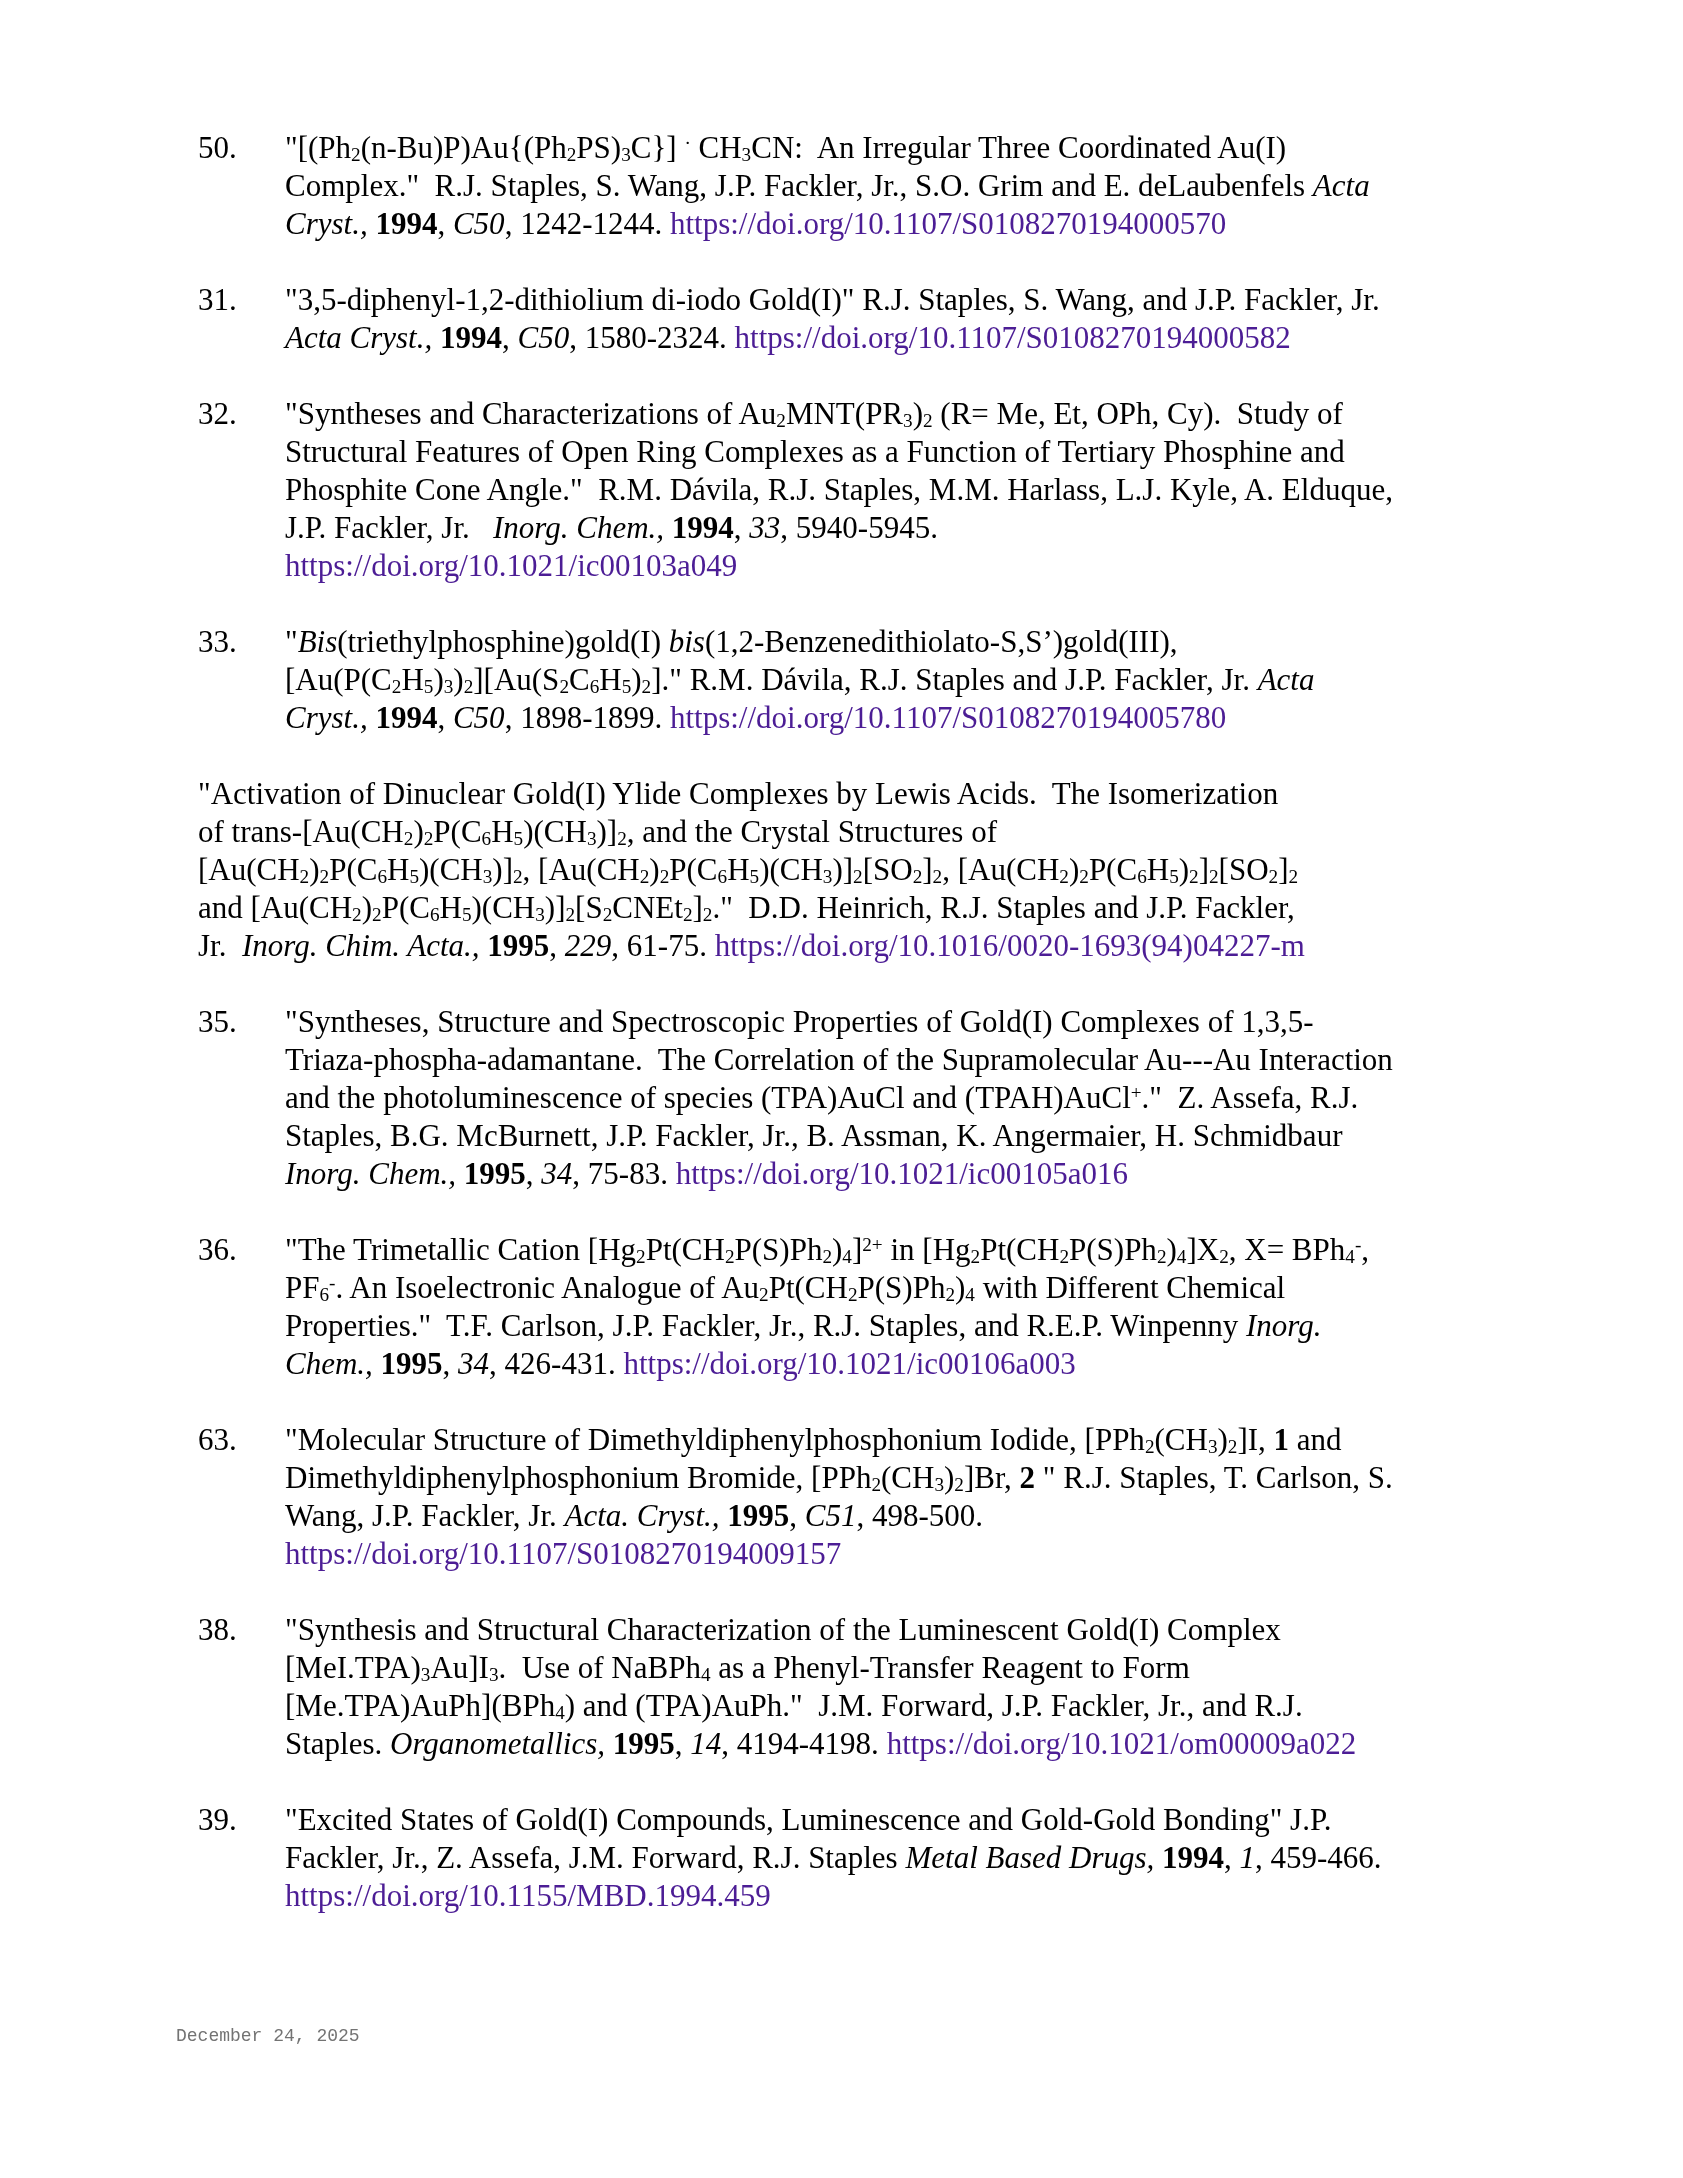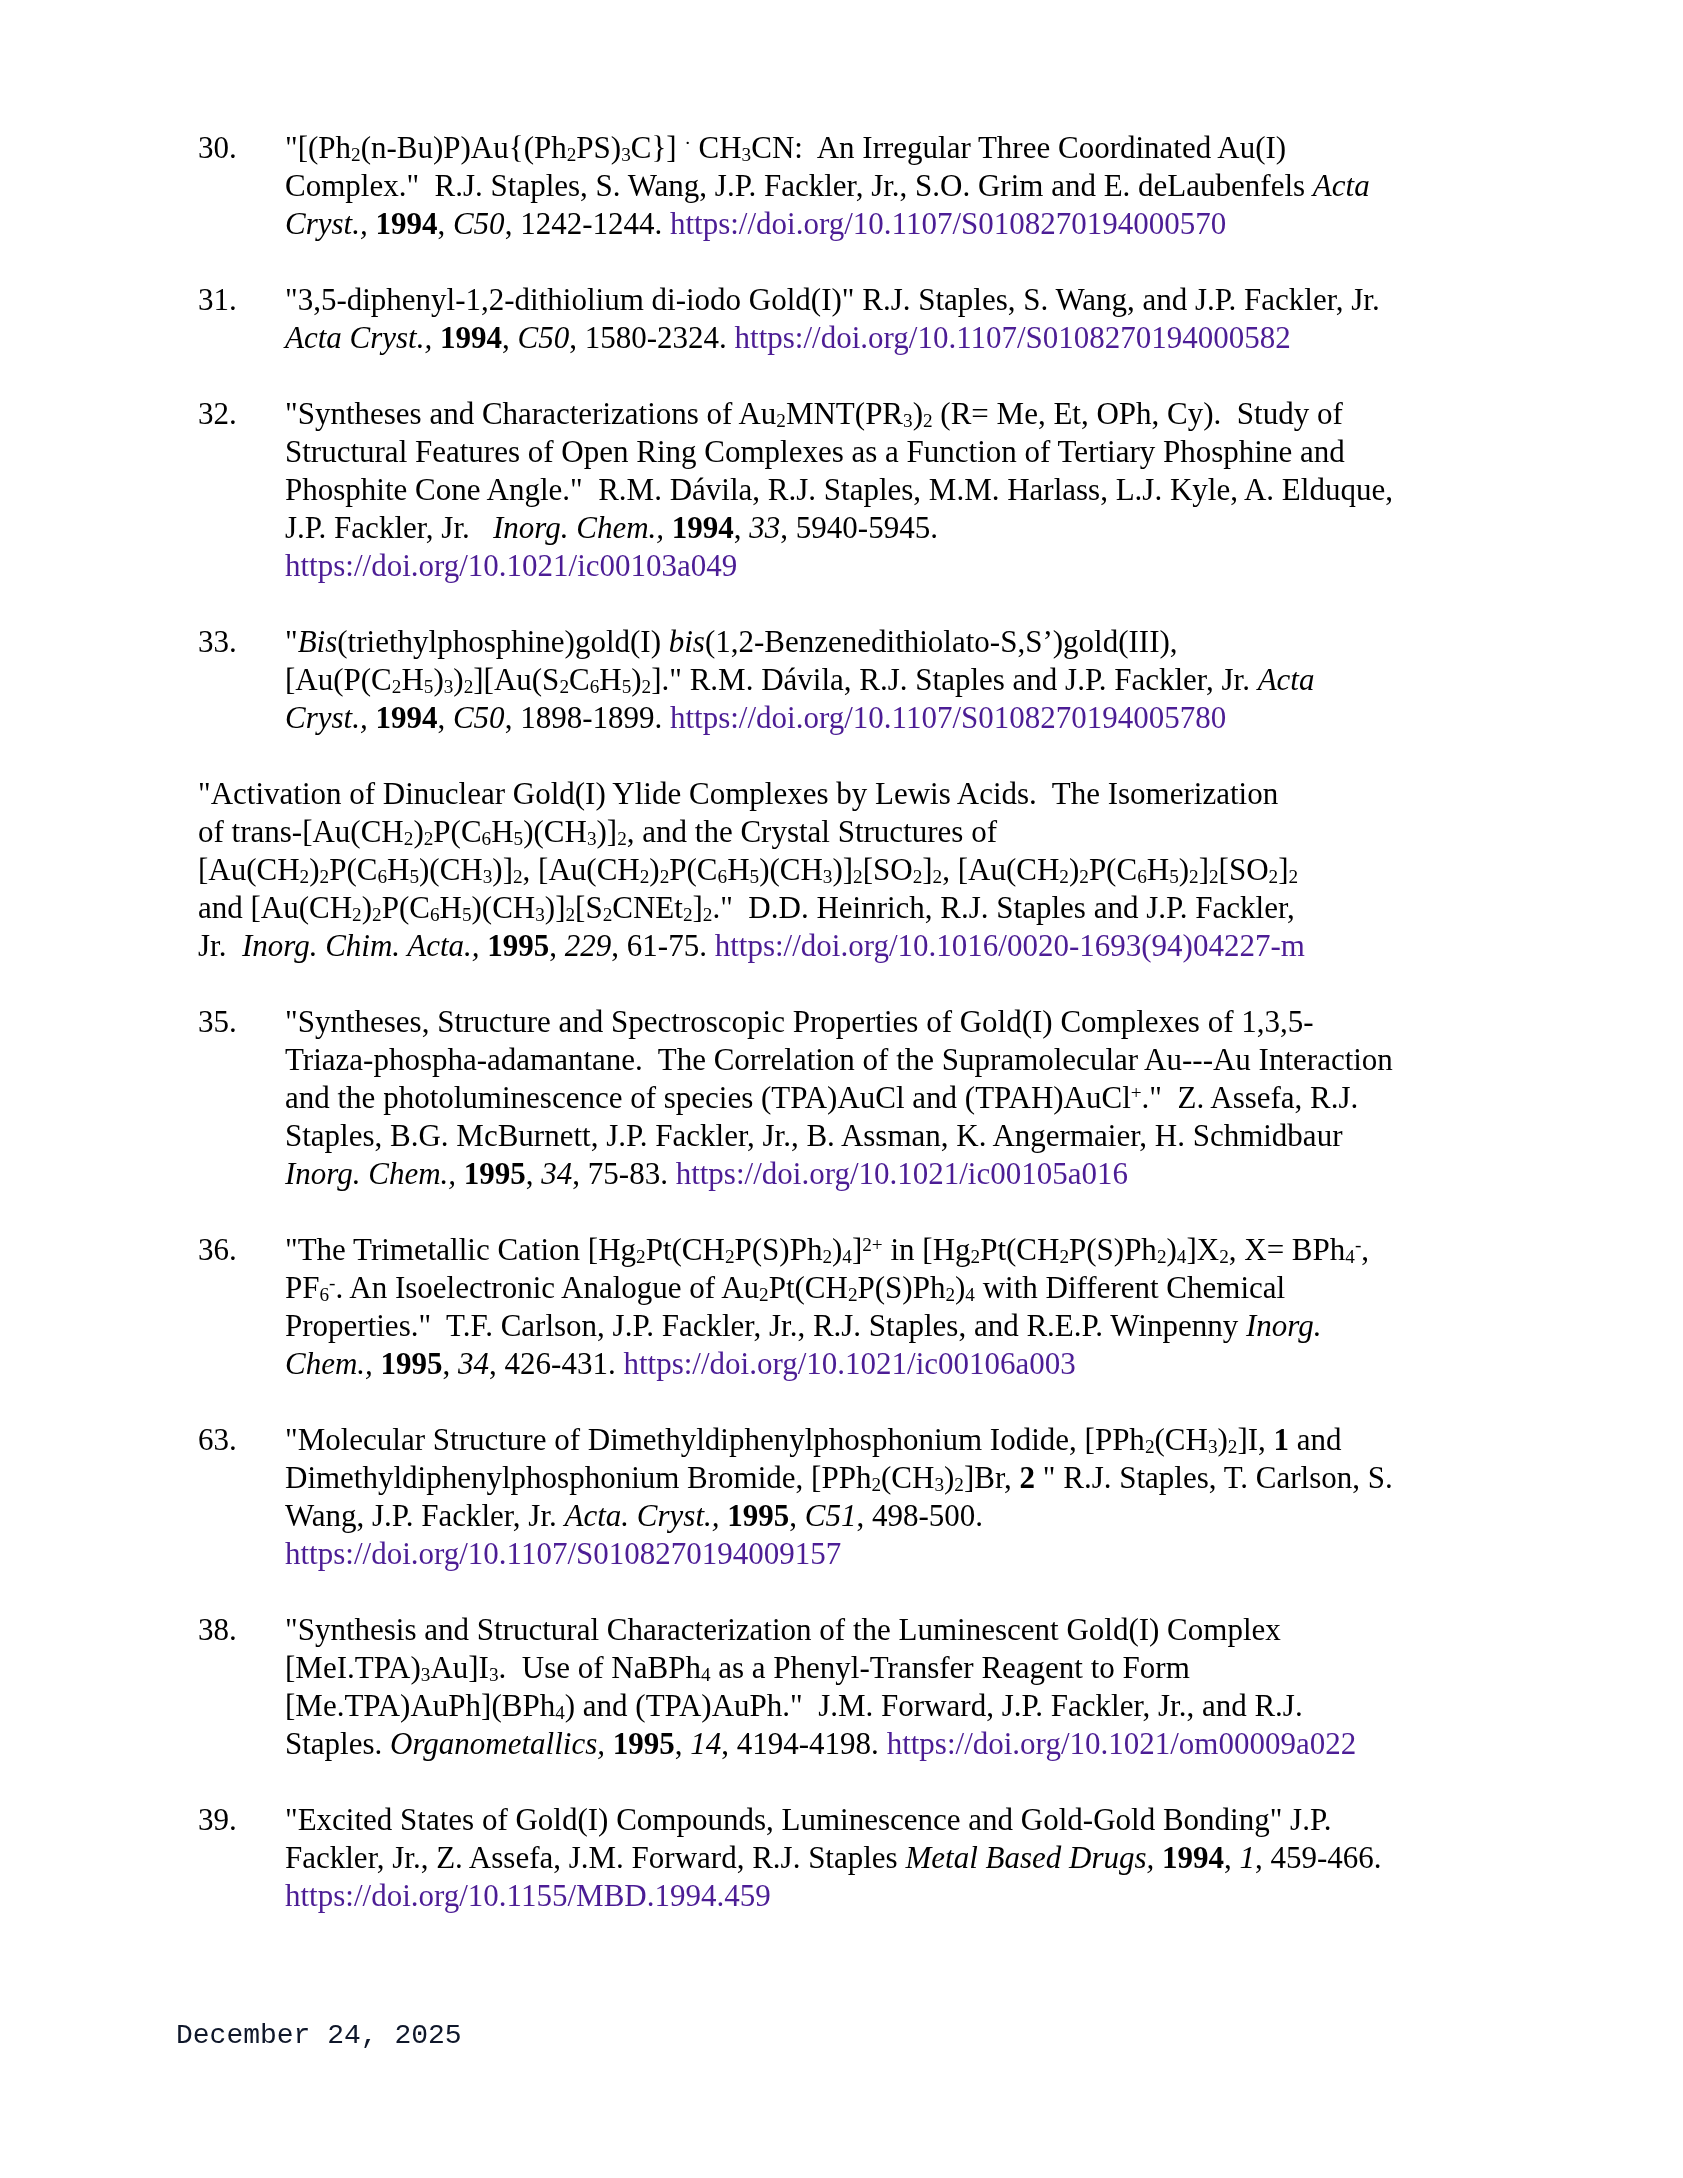--- a/index.html
+++ b/index.html
@@ -39,7 +39,7 @@
   <div class="refs">
 
     <div class="ref">
-      <div class="ref-num">30.</div>
+      <div class="ref-num">50.</div>
       <div class="ref-text"><span>"[(Ph</span><sub>2</sub><span>(n-Bu)P)Au{(Ph</span><sub>2</sub><span>PS)</span><sub>3</sub><span>C}] </span><sup>·</sup><span> CH</span><sub>3</sub><span>CN:&nbsp; An Irregular Three Coordinated Au(I)</span><br><span>Complex."&nbsp; R.J. Staples, S. Wang, J.P. Fackler, Jr., S.O. Grim and E. deLaubenfels </span><span style="font-style: italic;">Acta</span><br><span style="font-style: italic;">Cryst.,</span><span> </span><span style="font-weight: bold;">1994</span><span>, </span><span style="font-style: italic;">C50</span><span>, 1242-1244. </span><a class="link">https://doi.org/10.1107/S0108270194000570</a></div>
     </div>
 

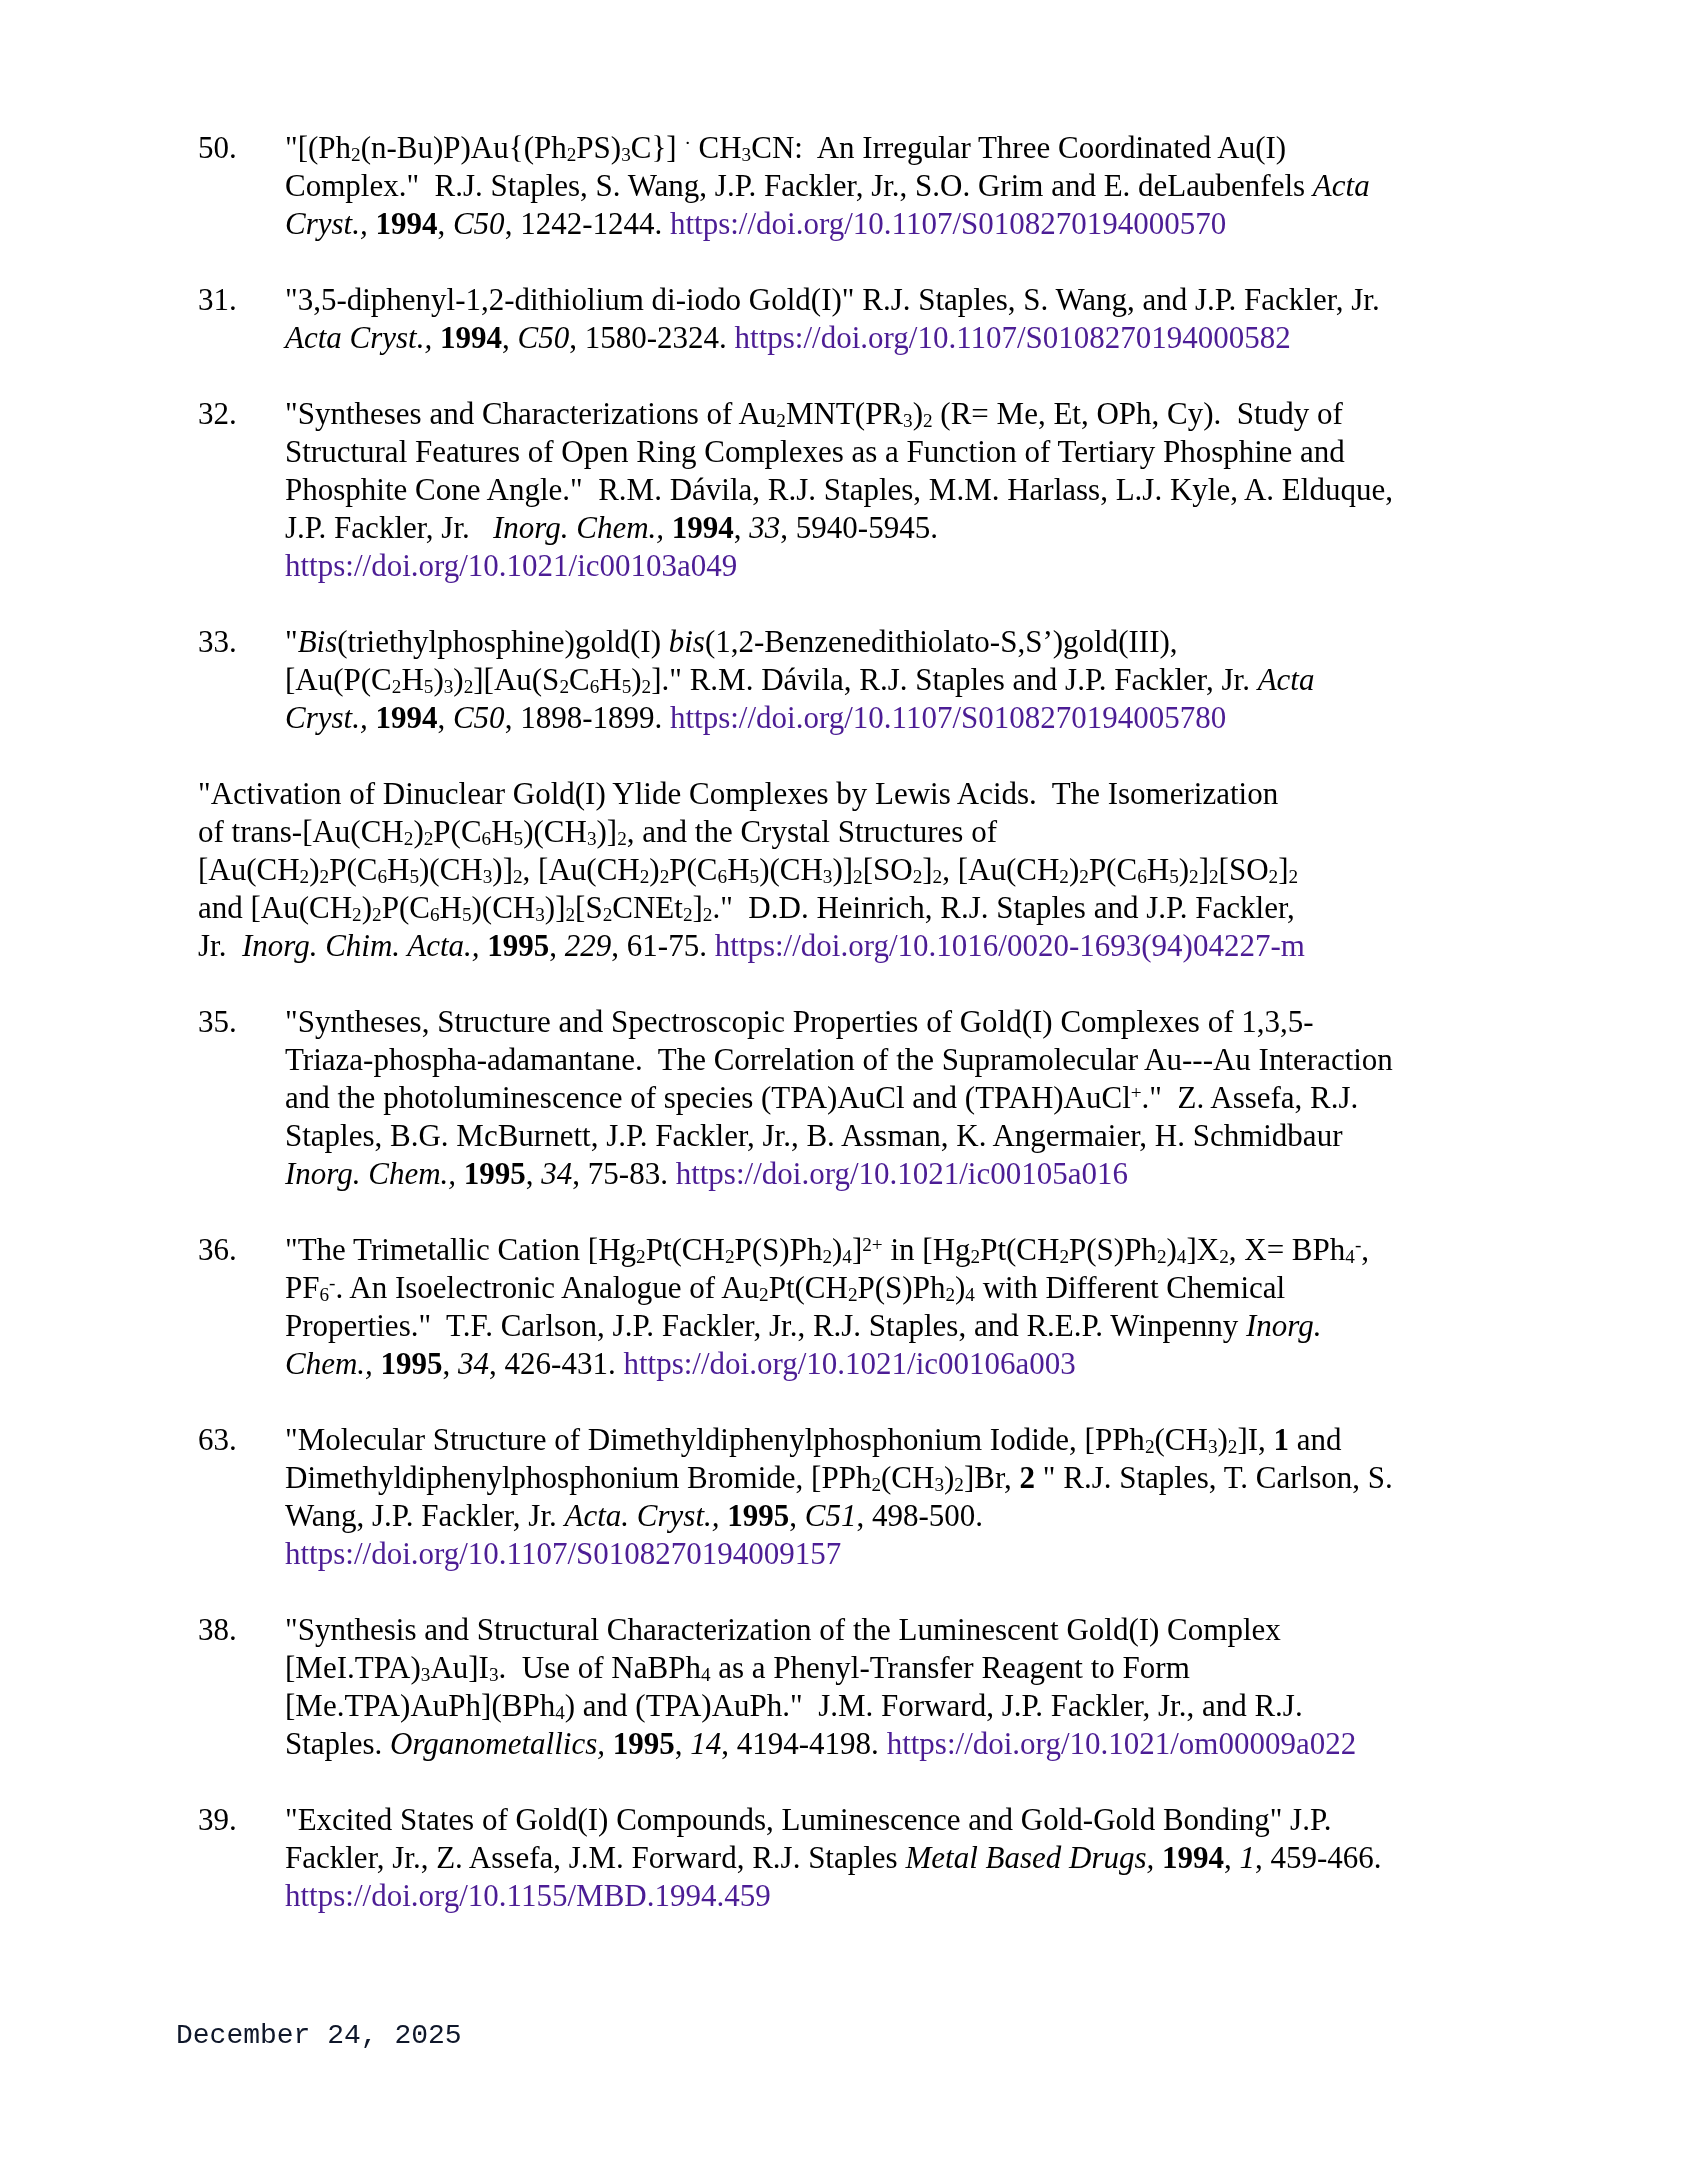--- a/index.html
+++ b/index.html
@@ -27,9 +27,9 @@
     left: 176px;
     top: 2020px;
     font-family: "Liberation Mono", monospace;
-    font-size: 28px;
+    font-size: 18px;
     line-height: 32px;
-    color: #0f172a;
+    color: #737373;
   }
 </style>
 </head>

